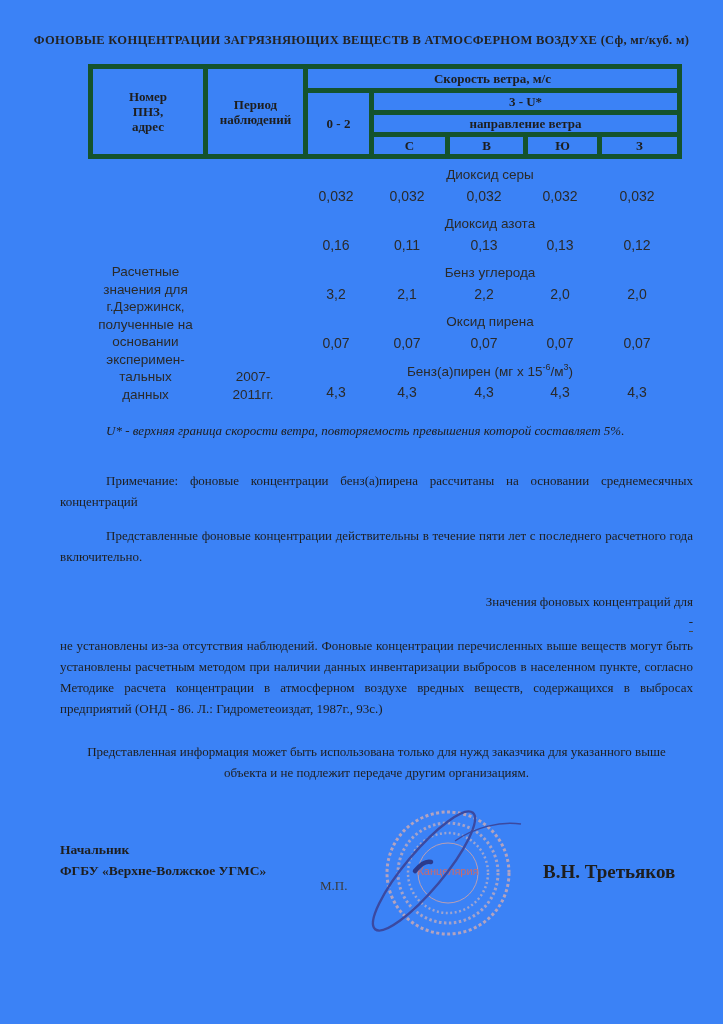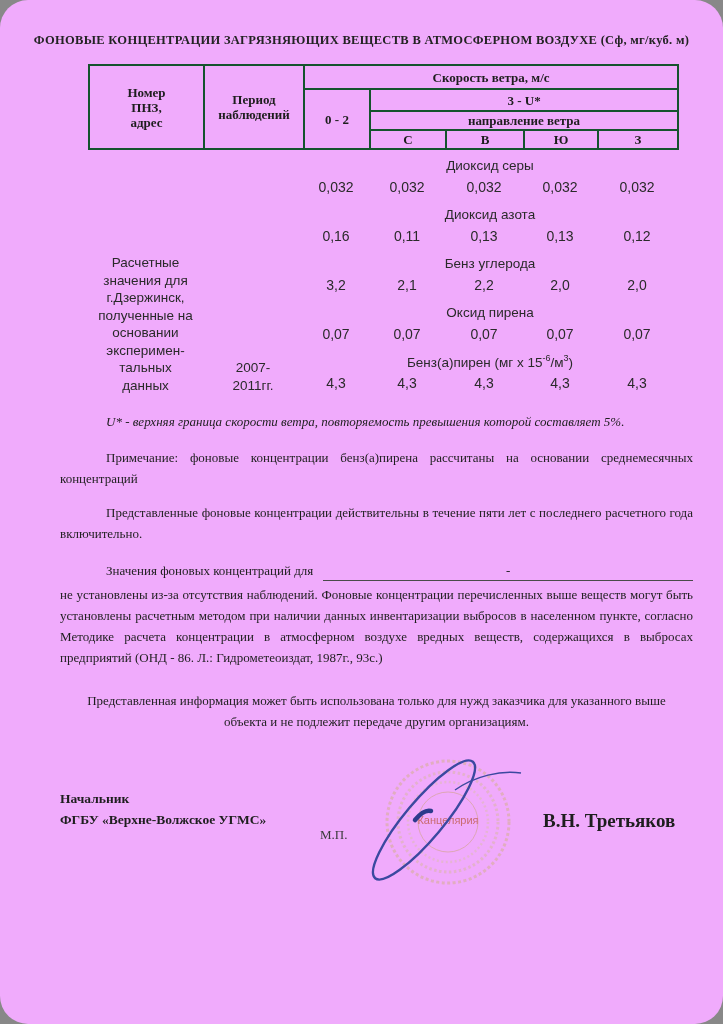--- a/index.html
+++ b/index.html
@@ -5,9 +5,9 @@
   * { margin:0; padding:0; box-sizing:border-box; }
   html,body { background:#888; }
   .page {
-    width:723px; height:1024px; background:#f0abfc; margin:0 auto;
+    width:723px; height:1024px; background:#3b82f6; margin:0 auto;
     font-family:"Liberation Serif", serif; color:#1e1e1e;
-    position:relative; overflow:hidden;border-radius:28px;
+    position:relative; overflow:hidden;
   }
   .title {
     margin-top:33px; text-align:center; font-weight:bold;

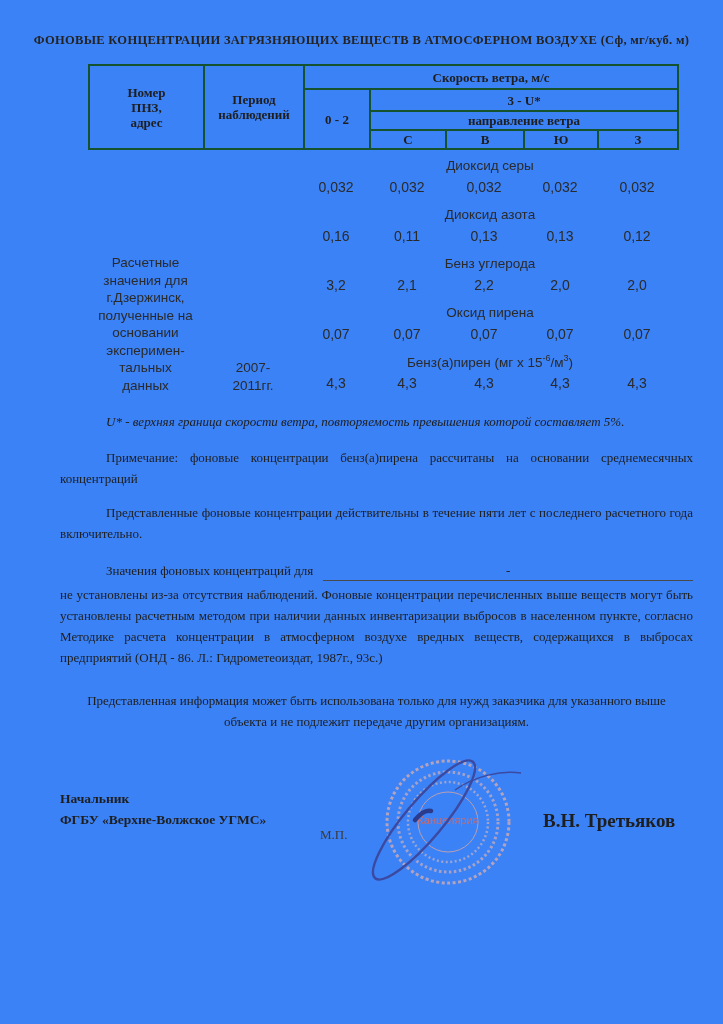--- a/index.html
+++ b/index.html
@@ -16,7 +16,7 @@
   .table-wrap { margin:16px 0 0 88px; width:589px; }
   table { border-collapse:collapse; table-layout:fixed; width:589px; }
   table.hdr td {
-    border:2px solid #14532d; text-align:center; vertical-align:middle;
+    border:5px solid #14532d; text-align:center; vertical-align:middle;
     font-weight:bold; font-size:13px; padding:1px 2px; line-height:15px;
   }
   .pre { white-space:pre-line; }

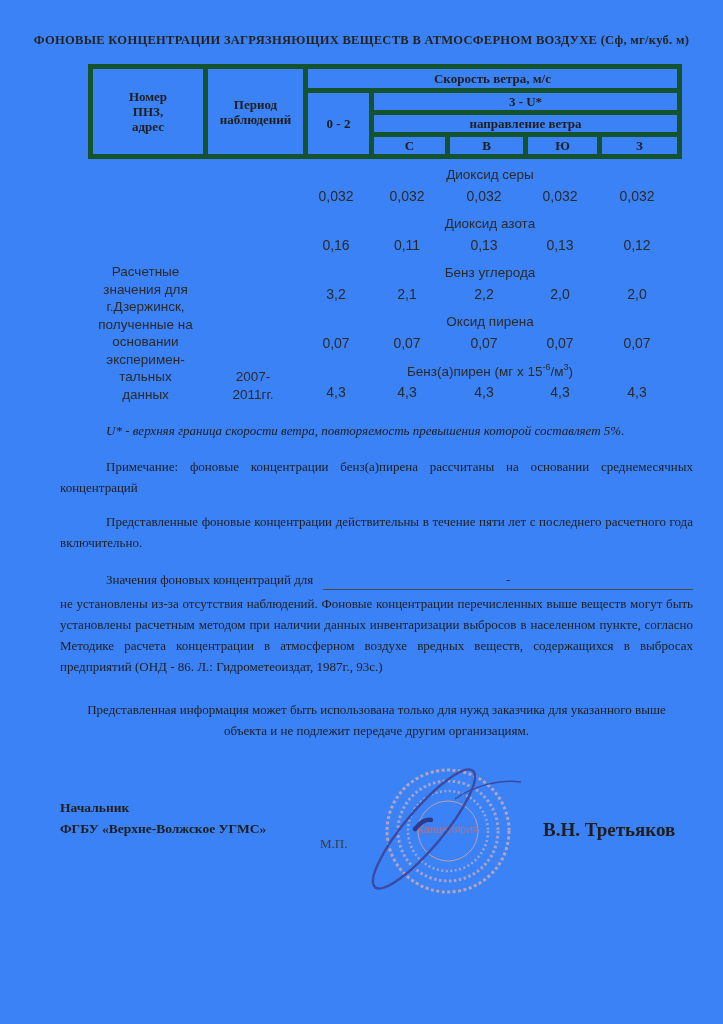--- a/index.html
+++ b/index.html
@@ -30,7 +30,7 @@
   .para { text-align:justify; font-size:13px; line-height:21px; }
   .ind { text-indent:46px; }
   .u-note { margin-top:16px;font-style:italic; }
-  .note1 { margin-top:15px; }
+  .note1 { margin-top:29px; }
   .note2 { margin-top:13px; }
   .lead-row { margin-top:16px; display:flex; align-items:flex-end; }
   .lead-row .lead { text-indent:46px; white-space:nowrap; }

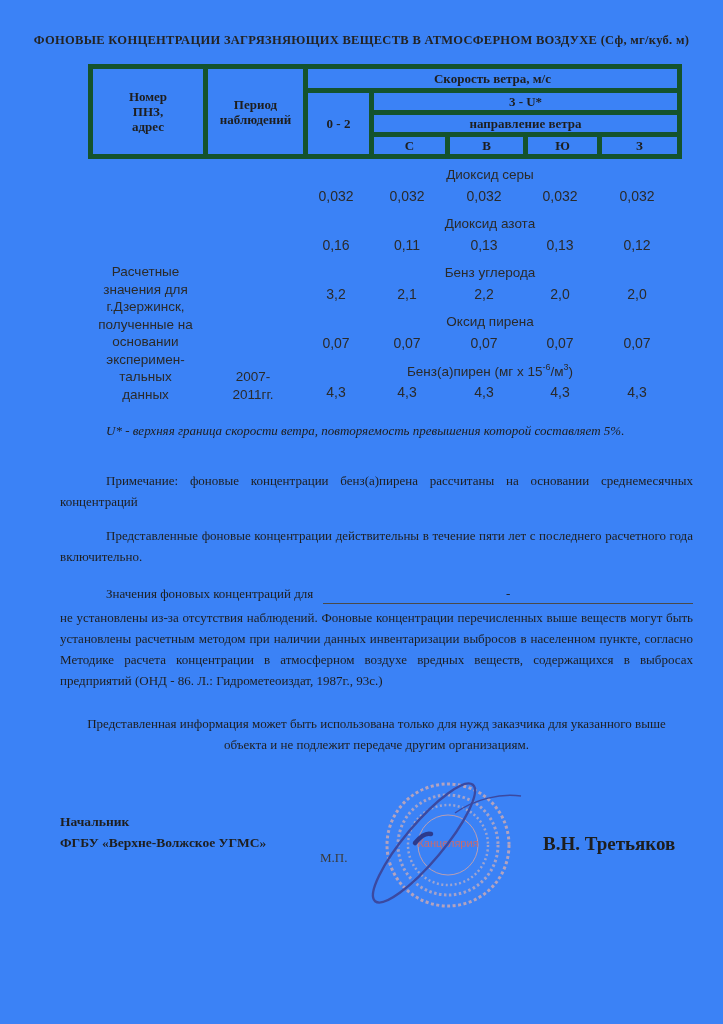--- a/index.html
+++ b/index.html
@@ -32,7 +32,7 @@
   .u-note { margin-top:16px;font-style:italic; }
   .note1 { margin-top:29px; }
   .note2 { margin-top:13px; }
-  .lead-row { margin-top:16px; display:flex; align-items:flex-end; }
+  .lead-row { margin-top:24px; display:flex; align-items:flex-end;flex-direction:column; }
   .lead-row .lead { text-indent:46px; white-space:nowrap; }
   .blank {
     flex:1; margin-left:10px; border-bottom:1.3px solid #4a4a4a;

